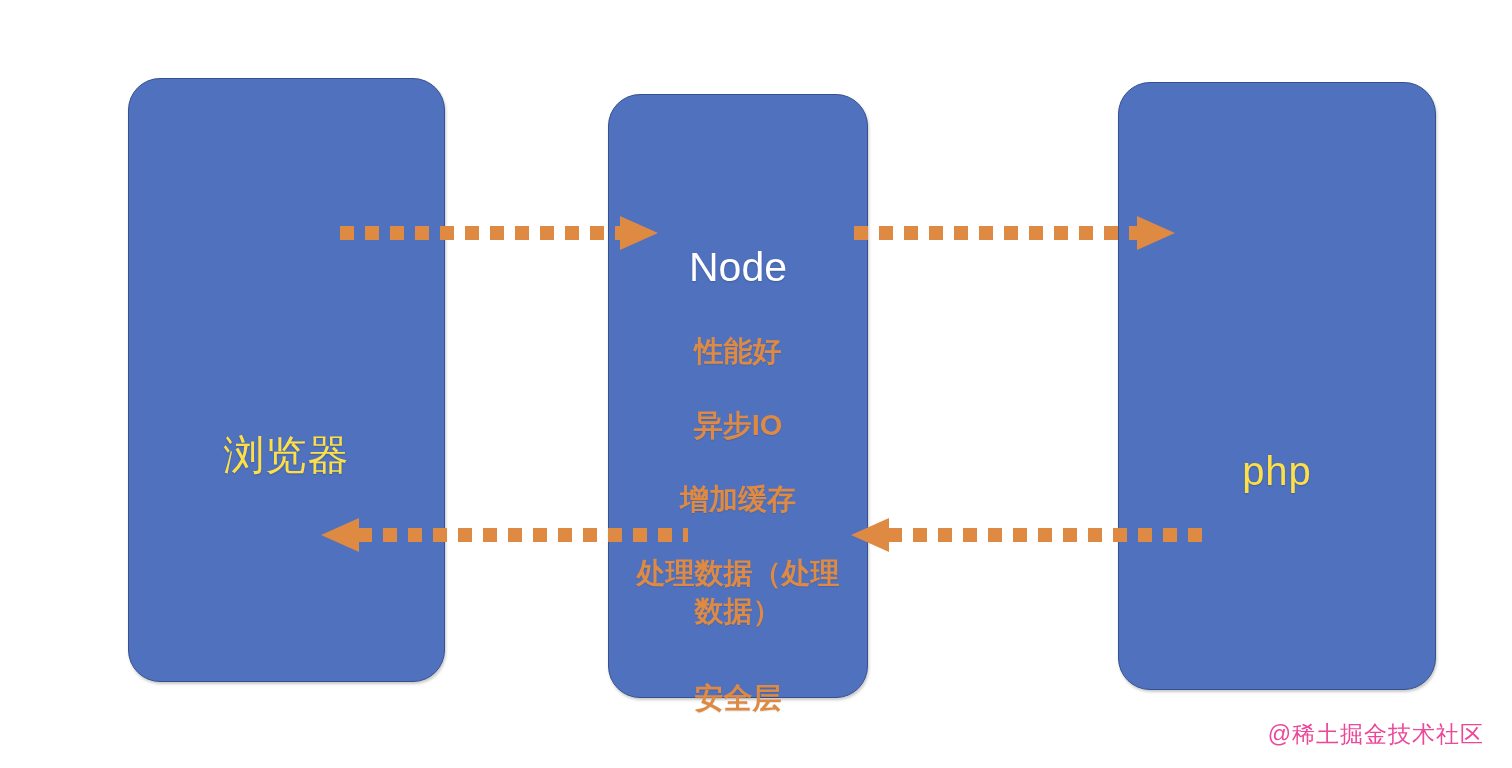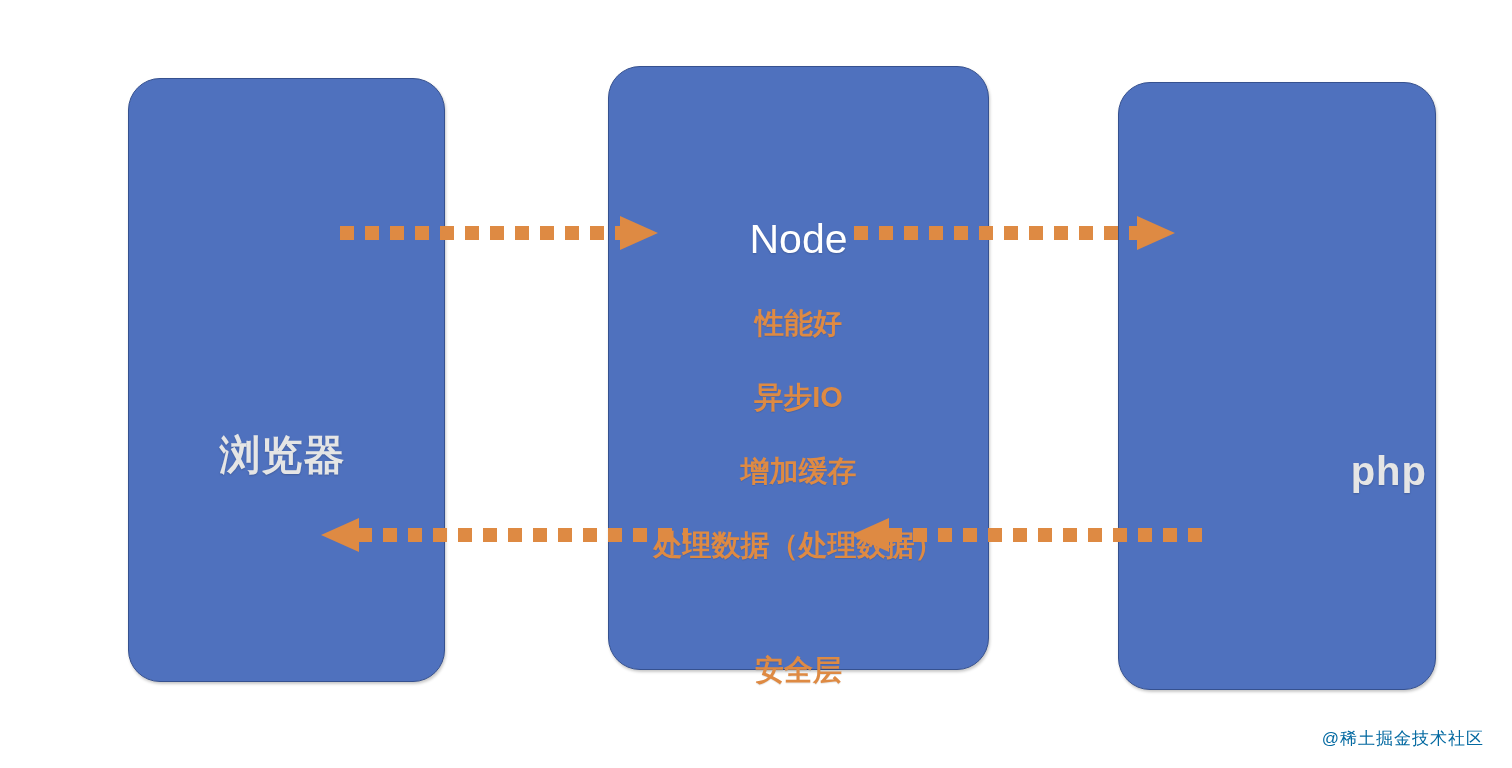--- a/index.html
+++ b/index.html
@@ -35,8 +35,8 @@
   }
   #box-node {
     left: 608px;
-    top: 66px;
-    width: 381px;
+    top: 94px;
+    width: 260px;
     height: 604px;
     padding-left: 32px;
   }

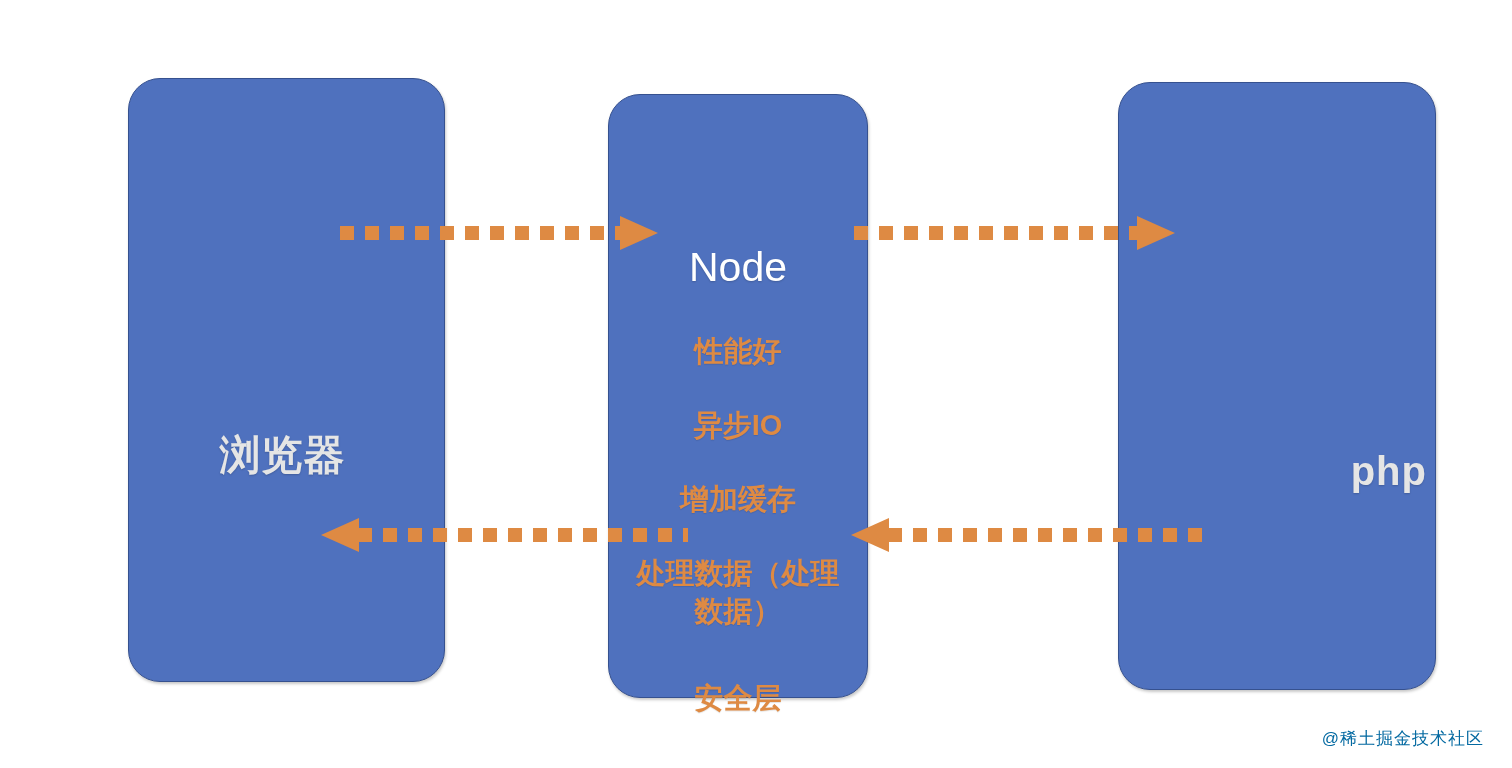--- a/index.html
+++ b/index.html
@@ -51,13 +51,13 @@
   .box-label-center {
     position: absolute;
     left: 0;
-    right: 8px;
+    right: 0;
     text-align: center;
-    color: #e5e5e5;
+    color: #fde047;
     font-size: 41px;
     line-height: 1.2;
     letter-spacing: 1px;
-    font-weight: 700;
+    font-weight: 400;
     text-shadow: 0 1px 2px rgba(0,0,0,0.18);
   }
   #label-browser { top: 352px; }

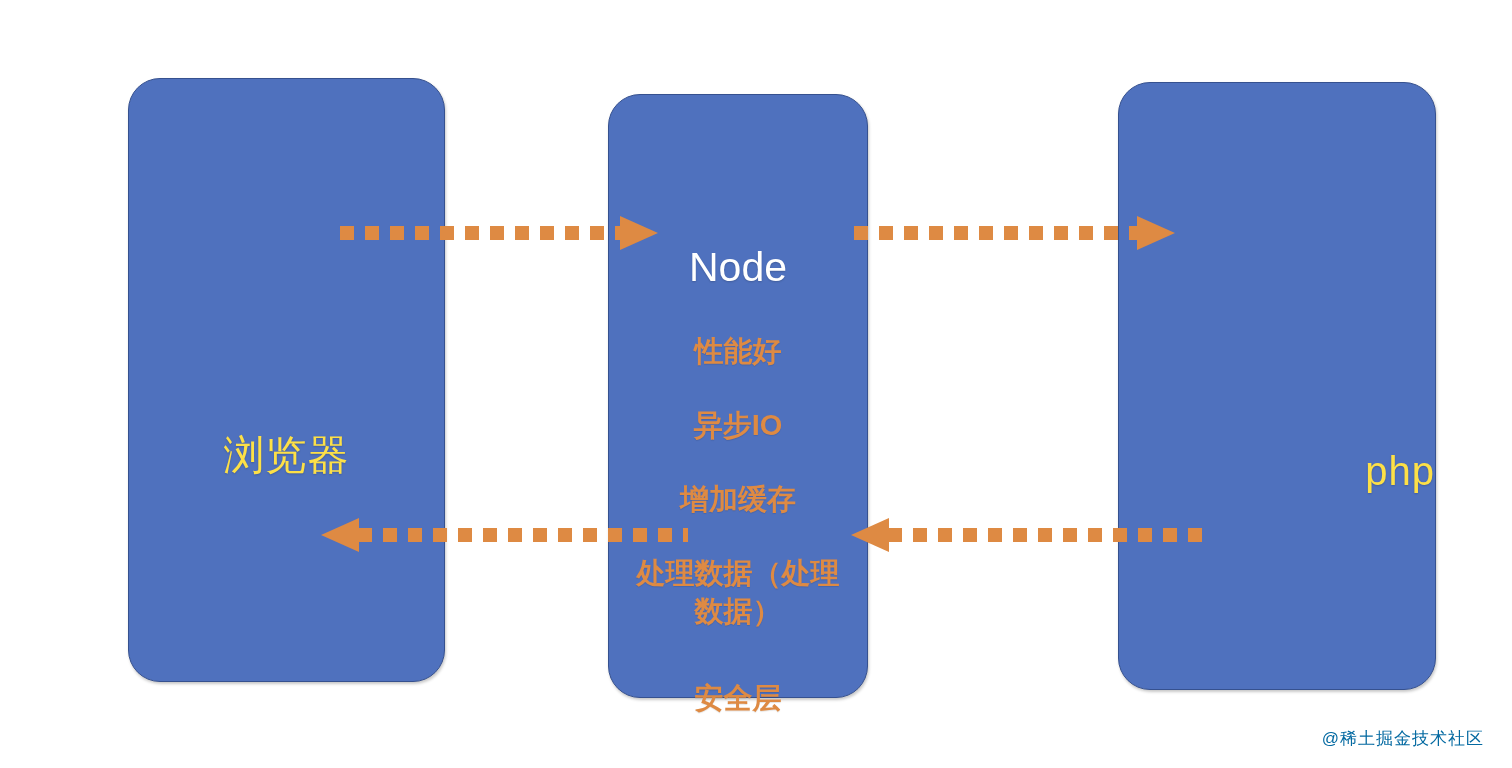--- a/index.html
+++ b/index.html
@@ -61,7 +61,7 @@
     text-shadow: 0 1px 2px rgba(0,0,0,0.18);
   }
   #label-browser { top: 352px; }
-  #label-php     { top: 364px; font-size: 40px; text-align: right; }
+  #label-php     { top: 364px; font-size: 40px; }
 
   #label-node {
     position: absolute;

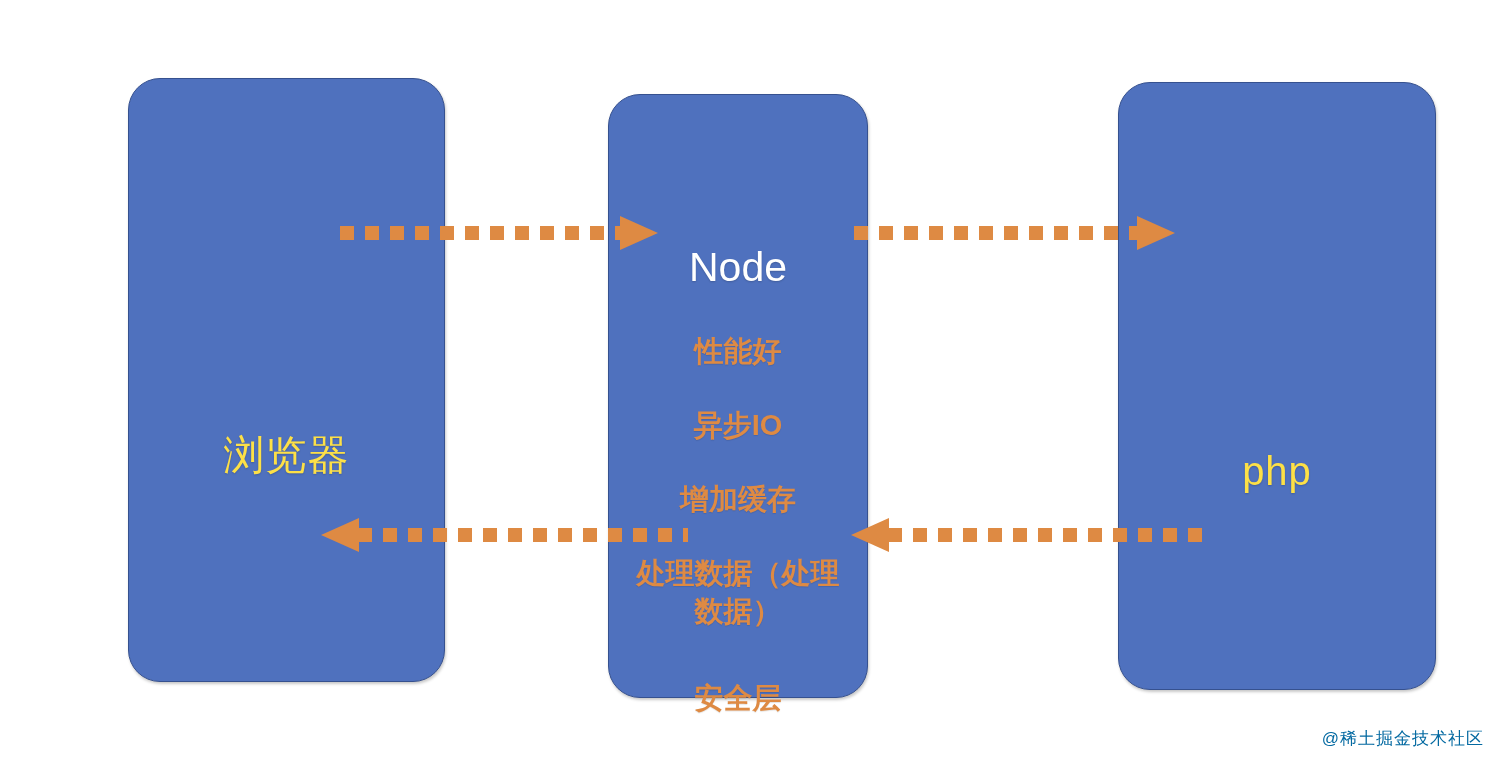--- a/index.html
+++ b/index.html
@@ -136,8 +136,8 @@
     position: absolute;
     right: 28px;
     bottom: 18px;
-    color: #0369a1;
-    font-size: 17px;
+    color: #ec4899;
+    font-size: 23px;
     letter-spacing: 1px;
     user-select: none;
   }

